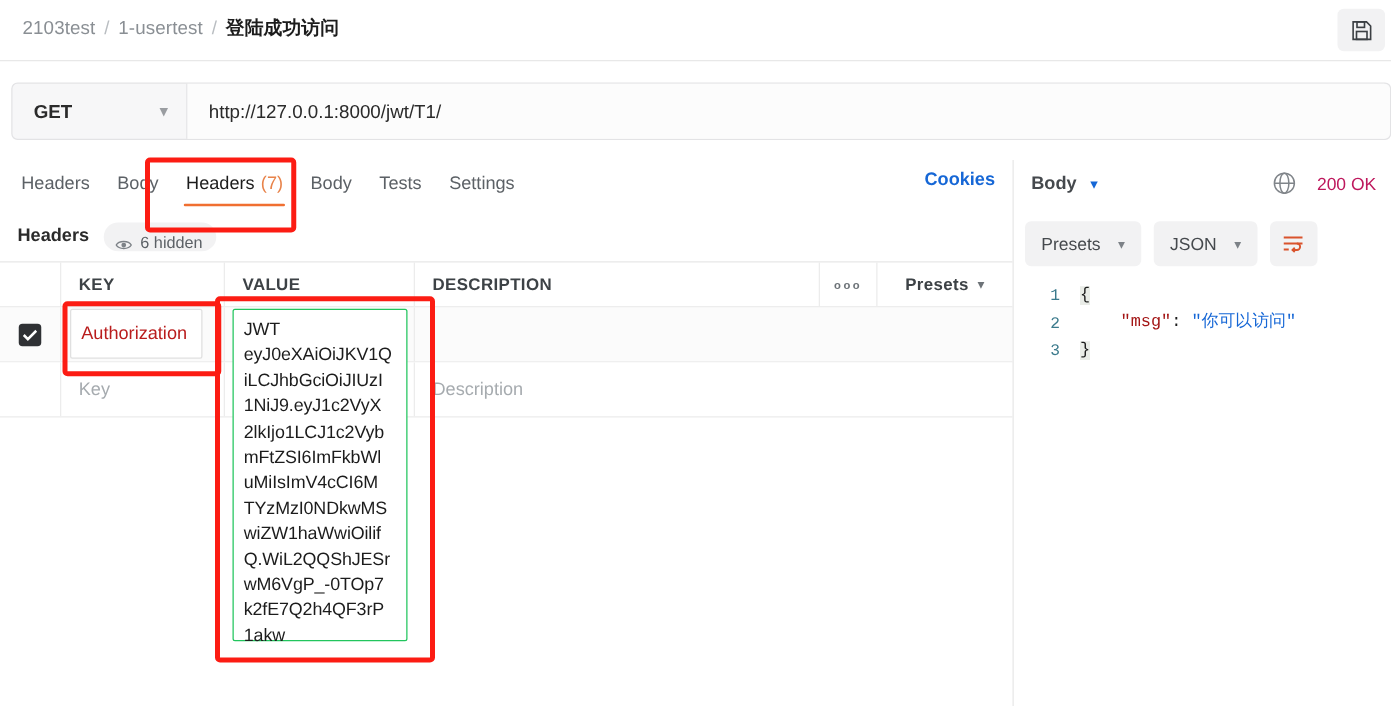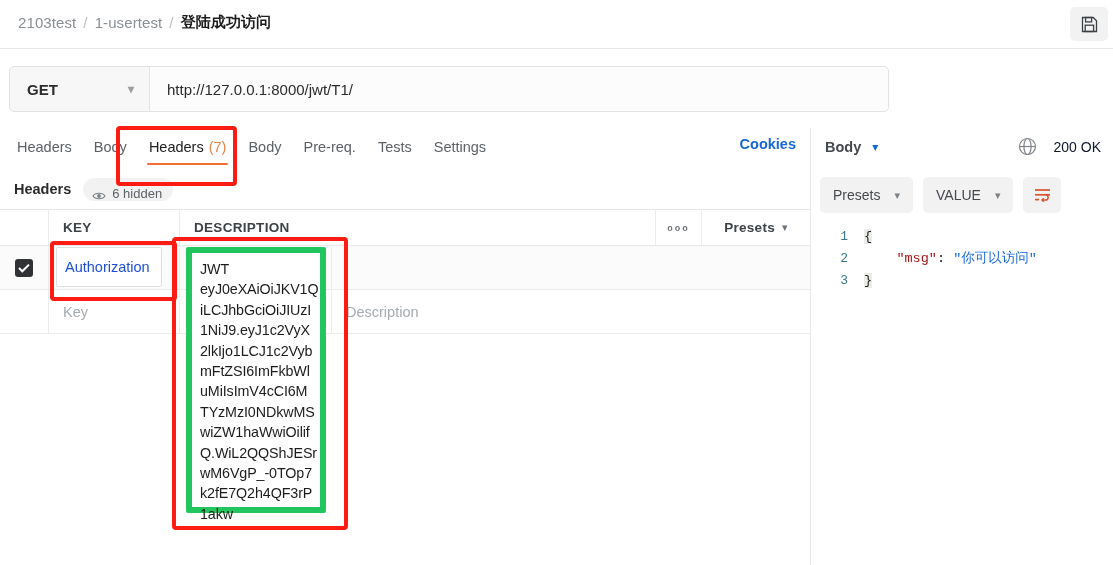--- a/index.html
+++ b/index.html
@@ -65,7 +65,7 @@
   .urlbar {
     position: absolute;
     left: 9px; top: 66px;
-    width: 880px; height: 46px;
+    width: 1104px; height: 46px;
     background: #f7f7f8;
     border: 1px solid #e3e3e5;
     border-radius: 5px;

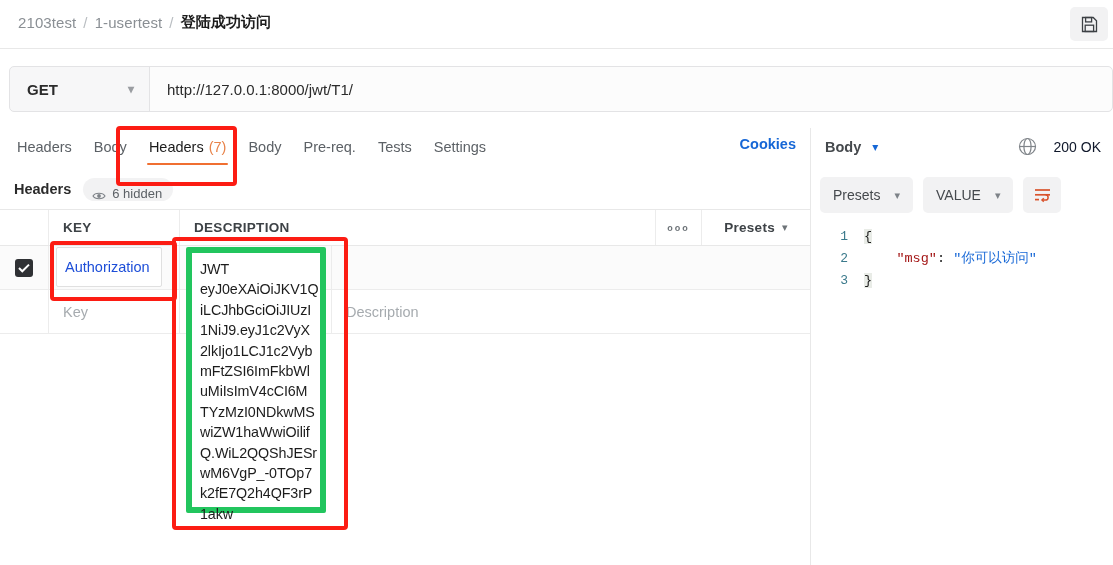--- a/index.html
+++ b/index.html
@@ -435,9 +435,6 @@
     </div>
     <div class="tab">
         <span>Body</span>
-      </div>
-    <div class="tab">
-        <span>Pre-req.</span>
       </div>
     <div class="tab">
         <span>Tests</span>

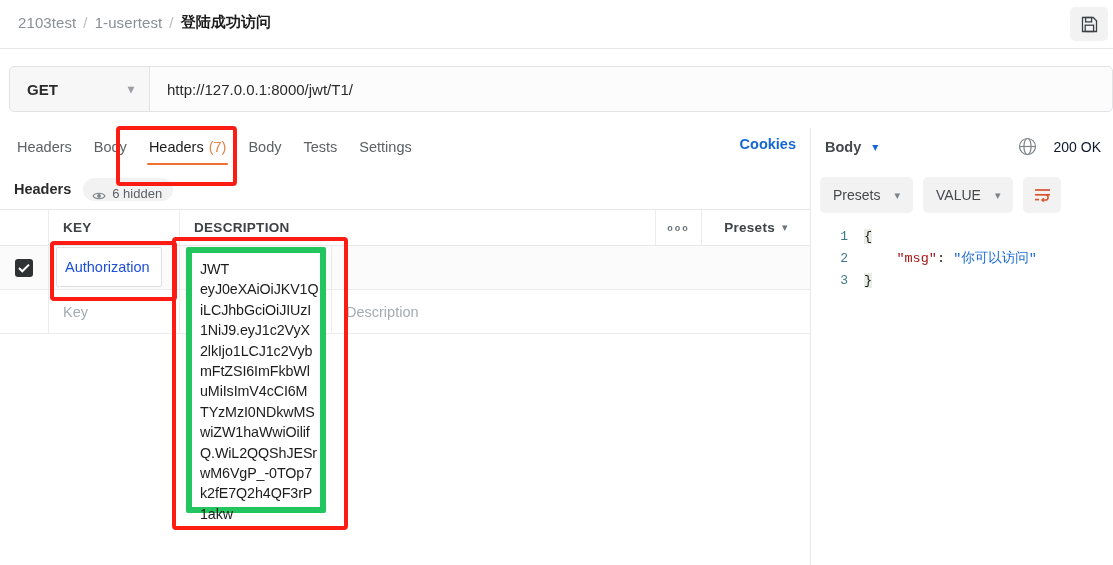--- a/index.html
+++ b/index.html
@@ -333,7 +333,7 @@
     position: absolute;
     right: 12px; top: 11px;
     font-size: 14px;
-    color: #0f172a;
+    color: #be185d;
     font-weight: 400;
   }
 

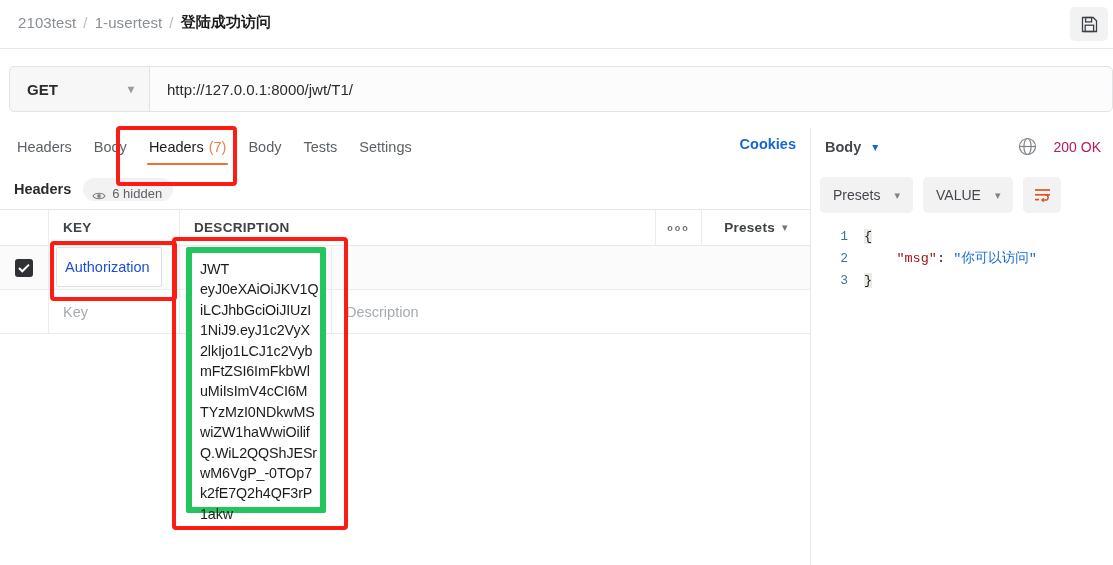--- a/index.html
+++ b/index.html
@@ -538,7 +538,7 @@
       <span class="chev">▾</span>
     </div>
     <div class="pill">
-      <span>VALUE</span>
+      <span>JSON</span>
       <span class="chev">▾</span>
     </div>
     <div class="icon-pill">

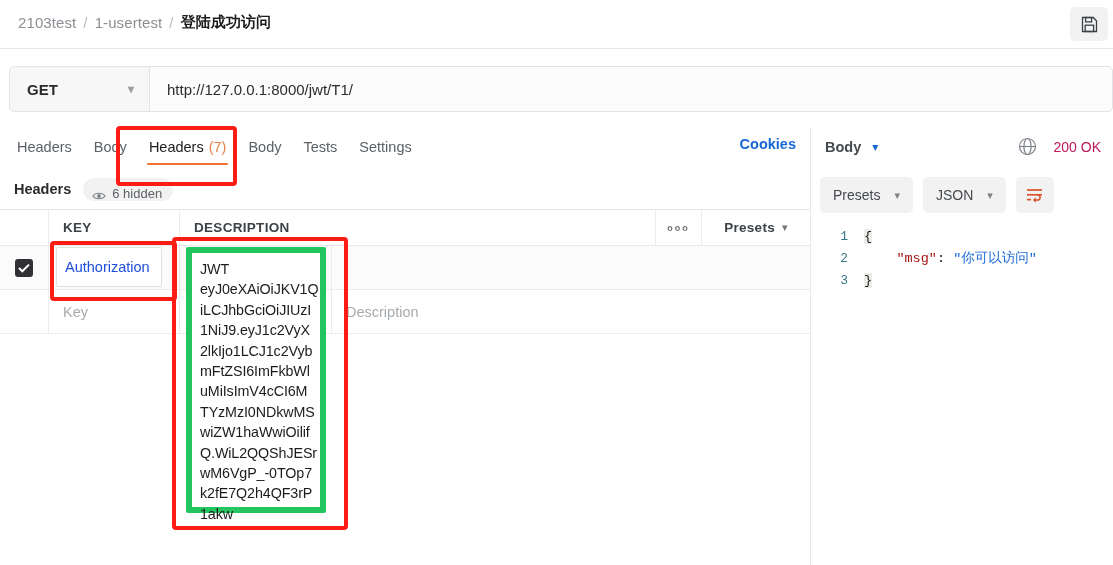--- a/index.html
+++ b/index.html
@@ -460,6 +460,7 @@
     <div class="thead">
       <div class="th th-check"></div>
       <div class="th th-key">KEY</div>
+      <div class="th th-value">VALUE</div>
       <div class="th th-desc">DESCRIPTION</div>
       <div class="th th-dots">ooo</div>
       <div class="th th-presets">

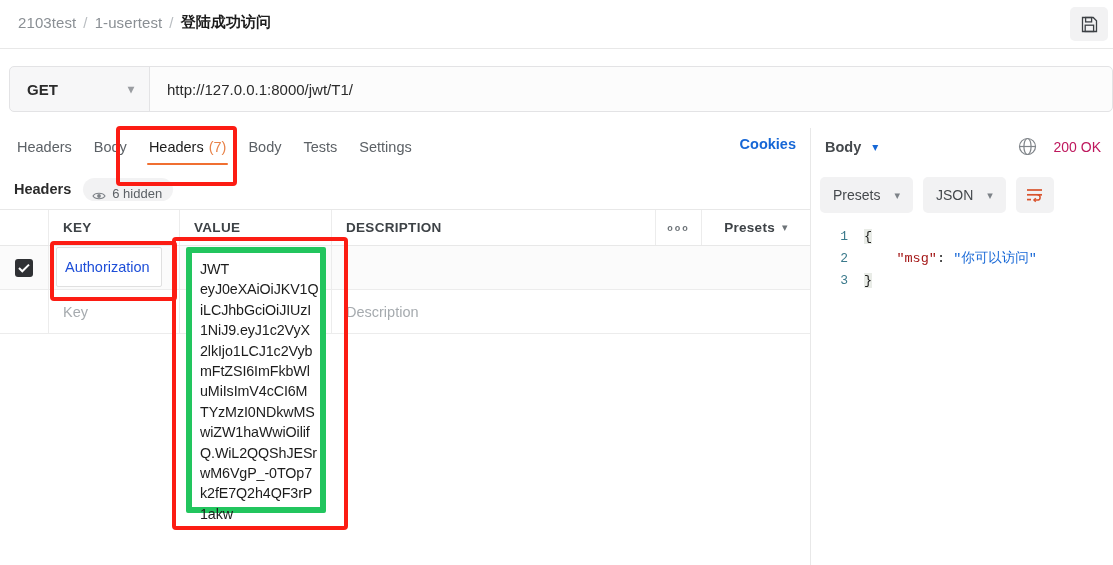--- a/index.html
+++ b/index.html
@@ -262,7 +262,7 @@
     align-items: center;
     padding-left: 8px;
     font-size: 14.5px;
-    color: #1d4ed8;
+    color: #b91c1c;
     z-index: 4;
   }
   .value-box {

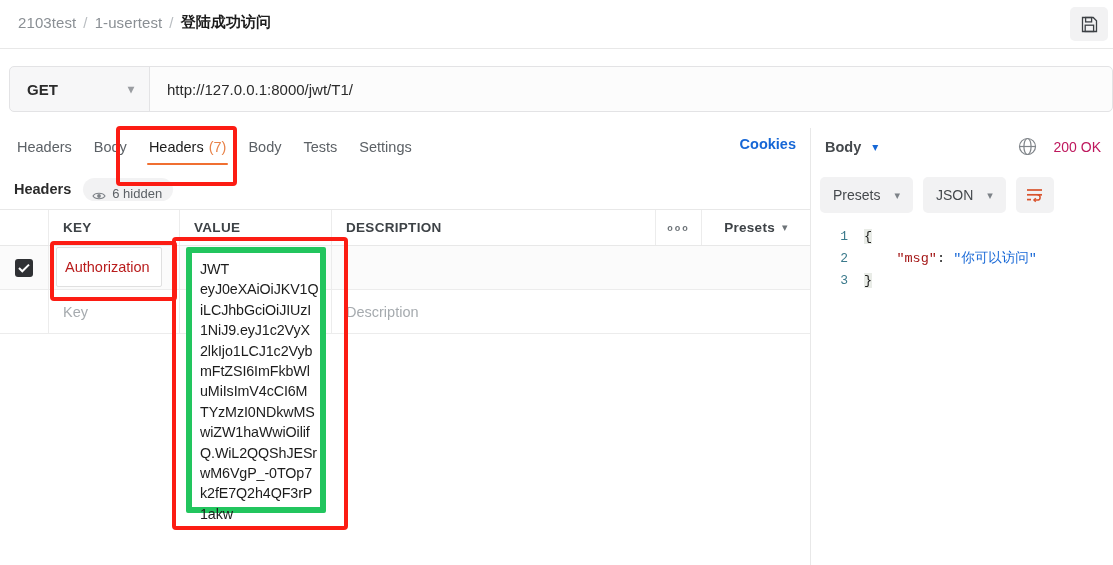--- a/index.html
+++ b/index.html
@@ -271,7 +271,7 @@
     width: 140px;
     height: 266px;
     background: #ffffff;
-    border: 6px solid #22c55e;
+    border: 1px solid #22c55e;
     border-radius: 2px;
     box-sizing: border-box;
     padding: 6px 7px 6px 8px;

